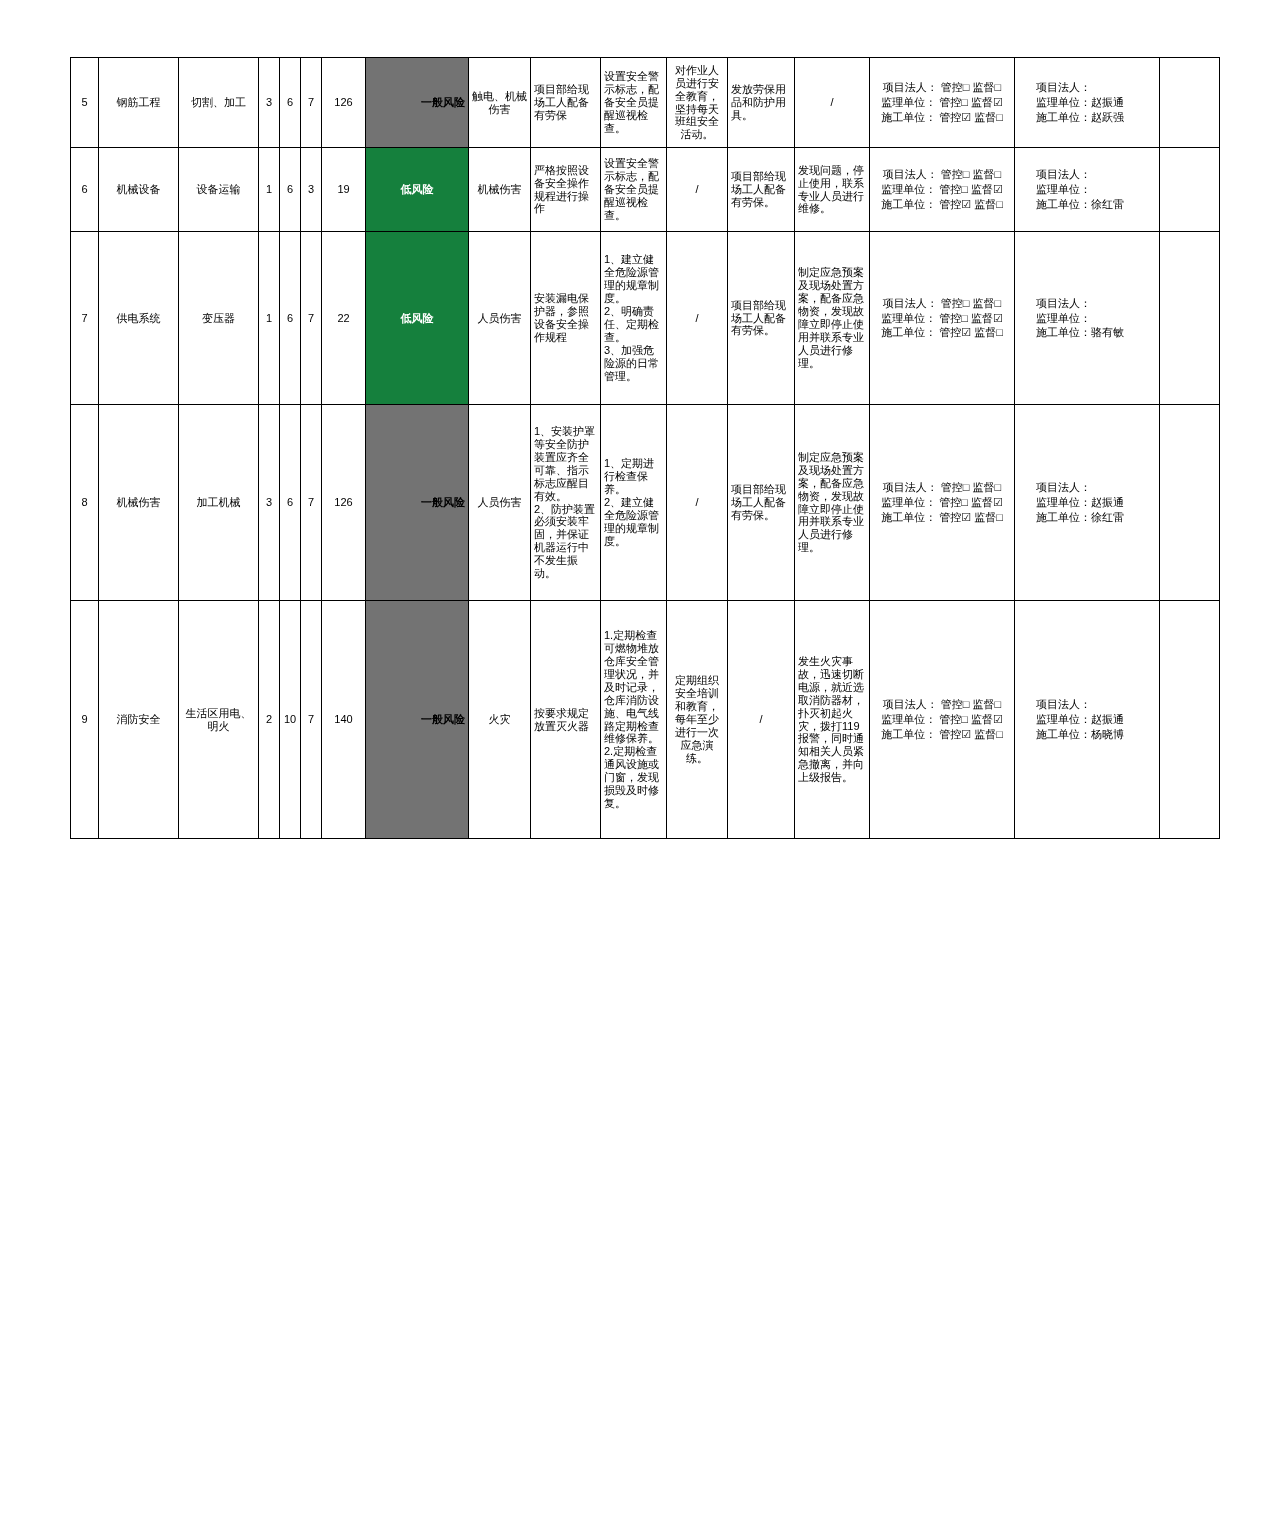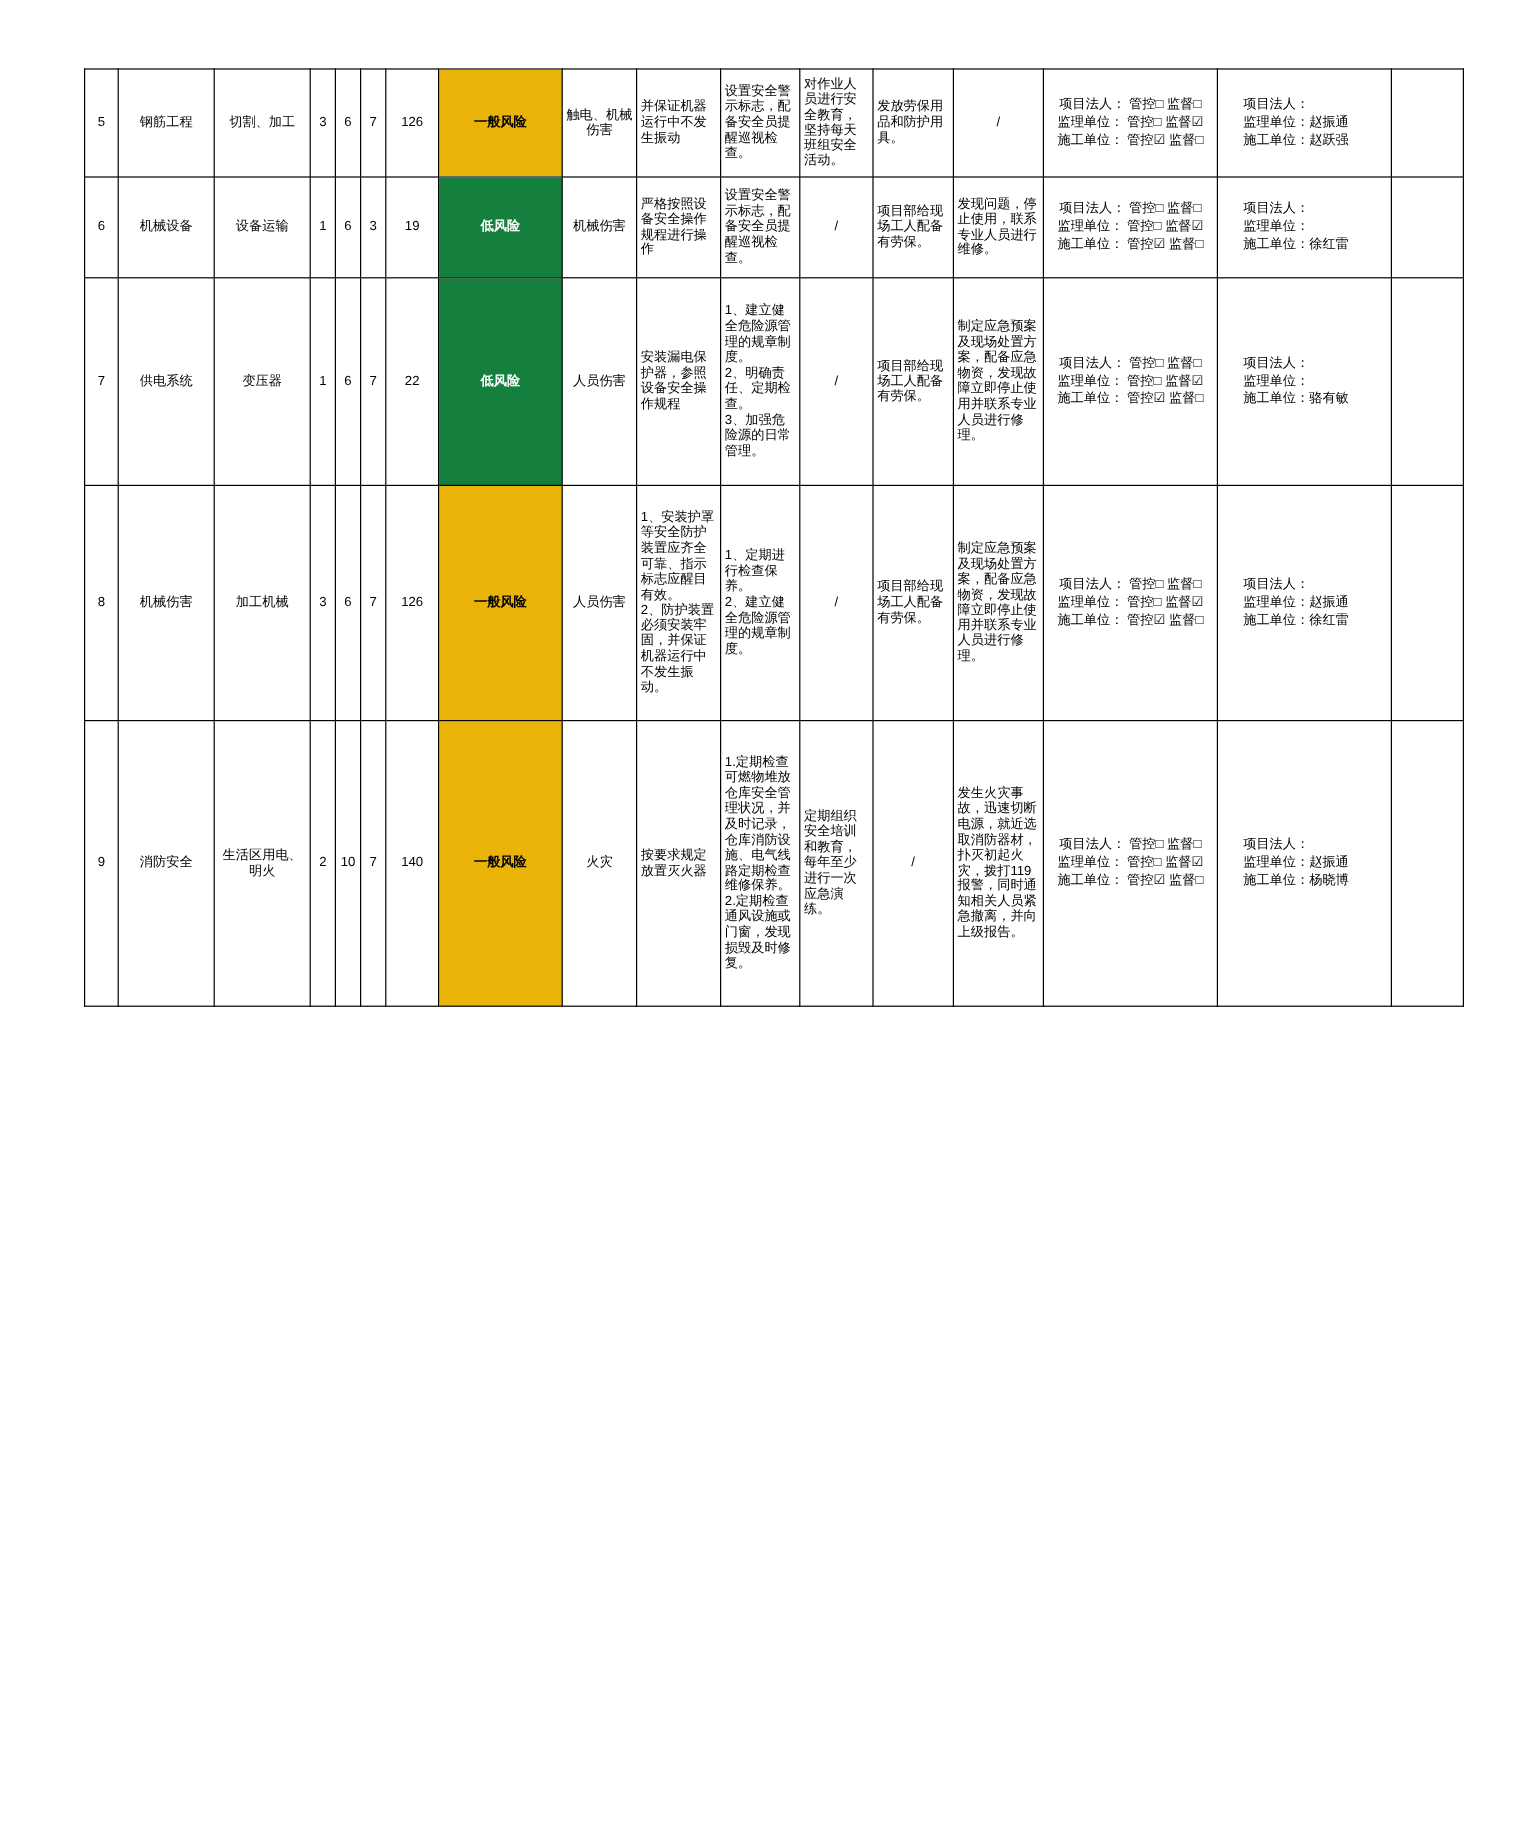--- a/index.html
+++ b/index.html
@@ -44,7 +44,7 @@
   .c-hazard    { width: 62px;  text-align: center; }
   .c-m1        { width: 70px;  text-align: left; }
   .c-m2        { width: 66px;  text-align: left; }
-  .c-m3        { width: 61px;  text-align: left; }
+  .c-m3        { width: 61px;  text-align: center; }
   .c-m4        { width: 67px;  text-align: left; }
   .c-m5        { width: 75px;  text-align: left; }
   .c-resp      { width: 145px; text-align: center; white-space: nowrap; }

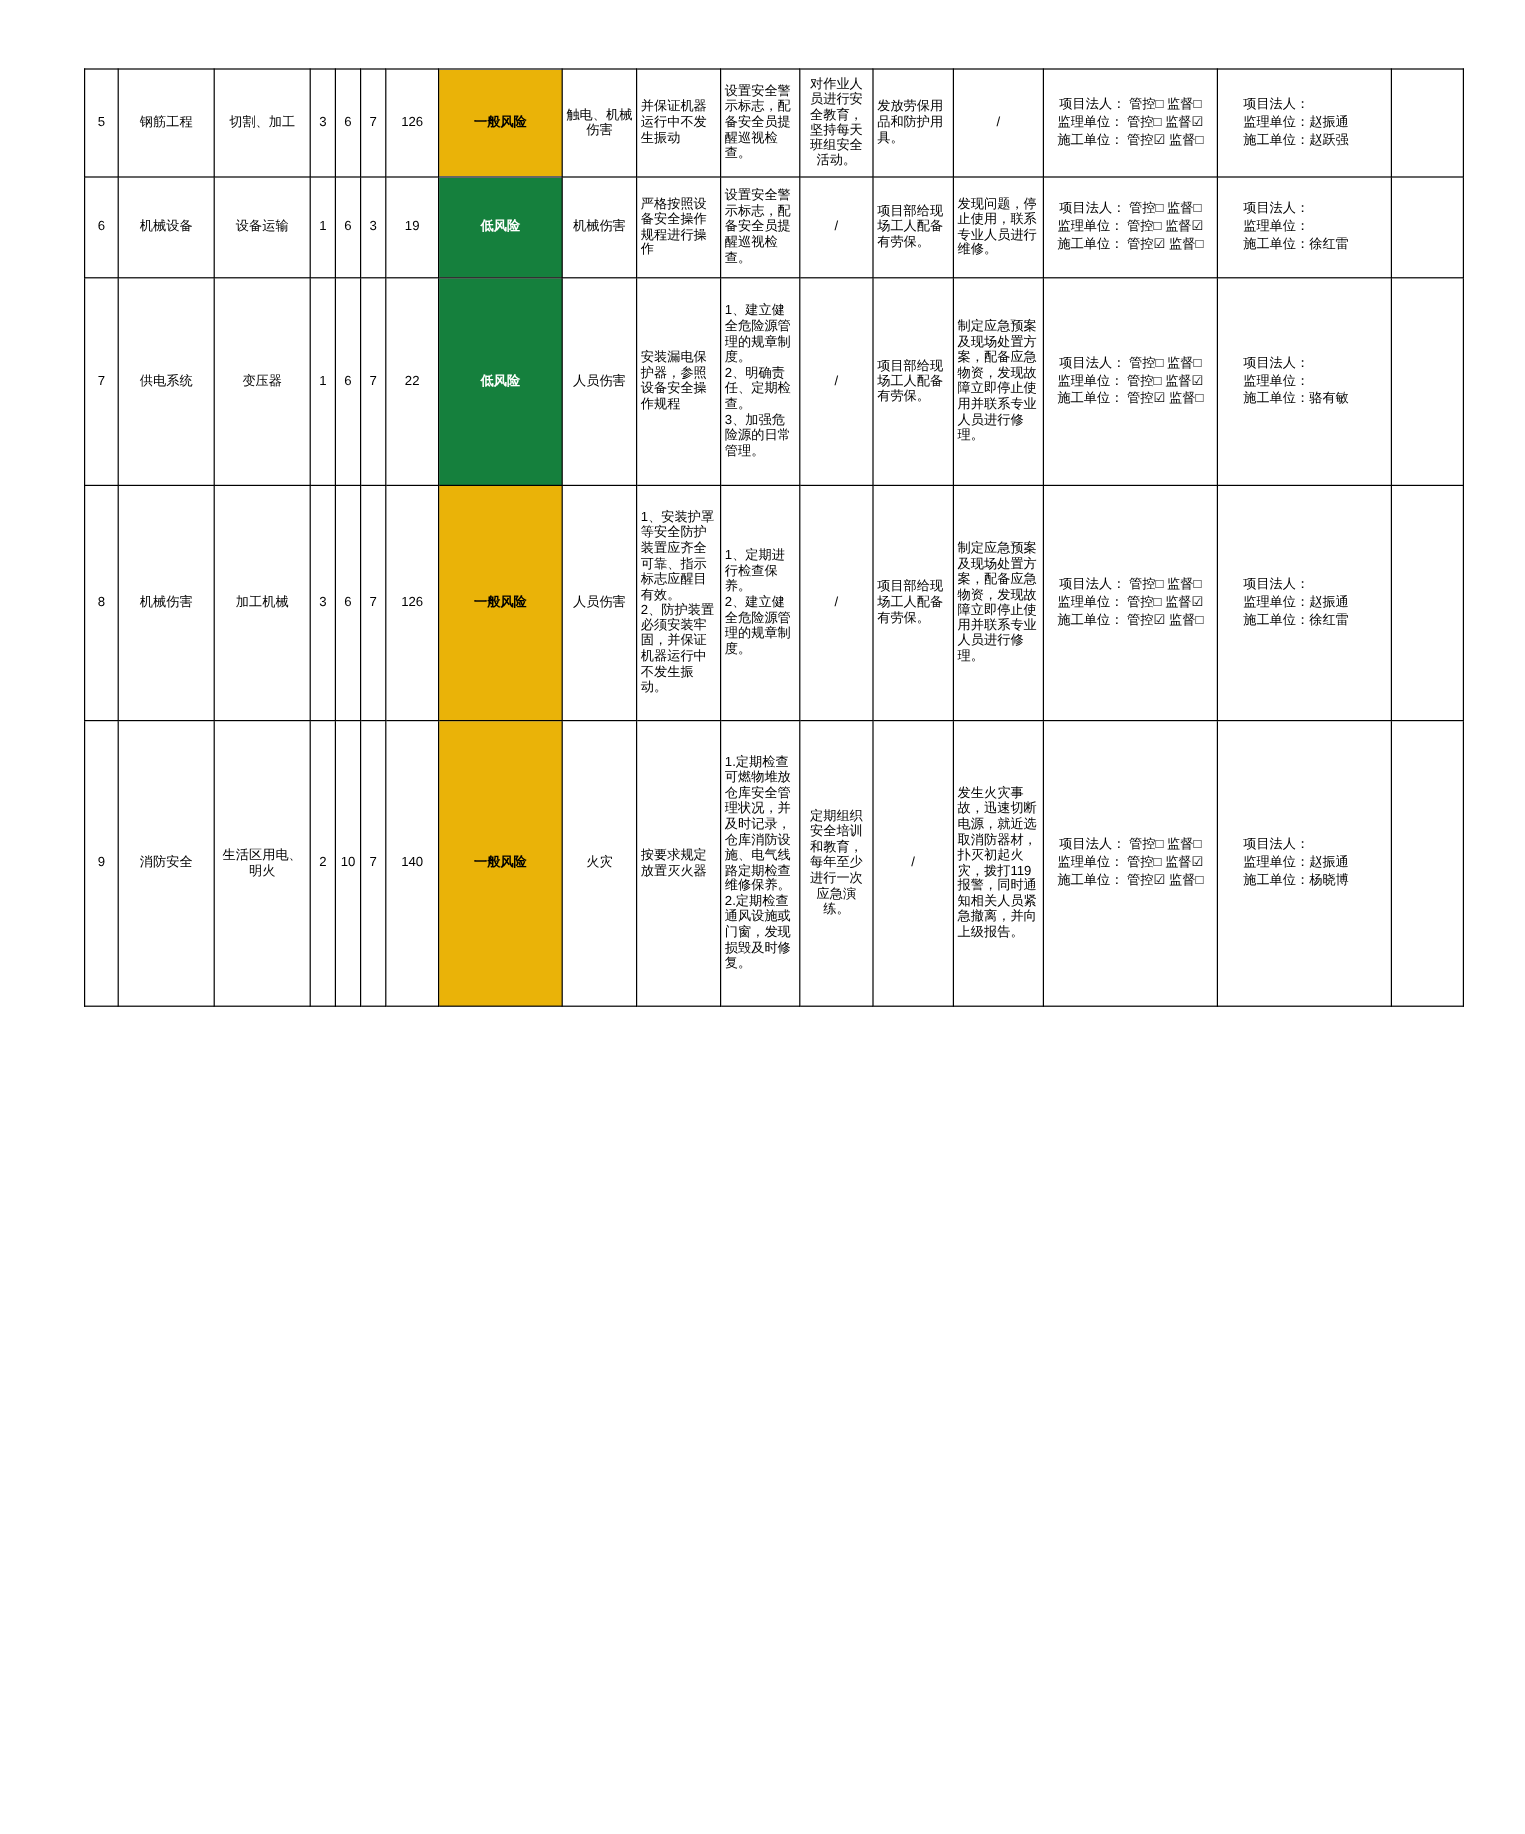--- a/index.html
+++ b/index.html
@@ -94,7 +94,7 @@
           <td class="c-d"><span class="cell-text">126</span></td>
           <td class="c-level lvl-yellow">一般风险</td>
           <td class="c-hazard"><span class="cell-text">触电、机械伤害</span></td>
-          <td class="c-m1"><span class="cell-text">并保证机器运行中不发生振动</span></td>
+          <td class="c-m1"><span class="cell-text">项目部给现场工人配备有劳保</span></td>
           <td class="c-m2"><span class="cell-text">设置安全警示标志，配备安全员提醒巡视检查。</span></td>
           <td class="c-m3"><span class="cell-text">对作业人员进行安全教育，坚持每天班组安全活动。</span></td>
           <td class="c-m4"><span class="cell-text">发放劳保用品和防护用具。</span></td>

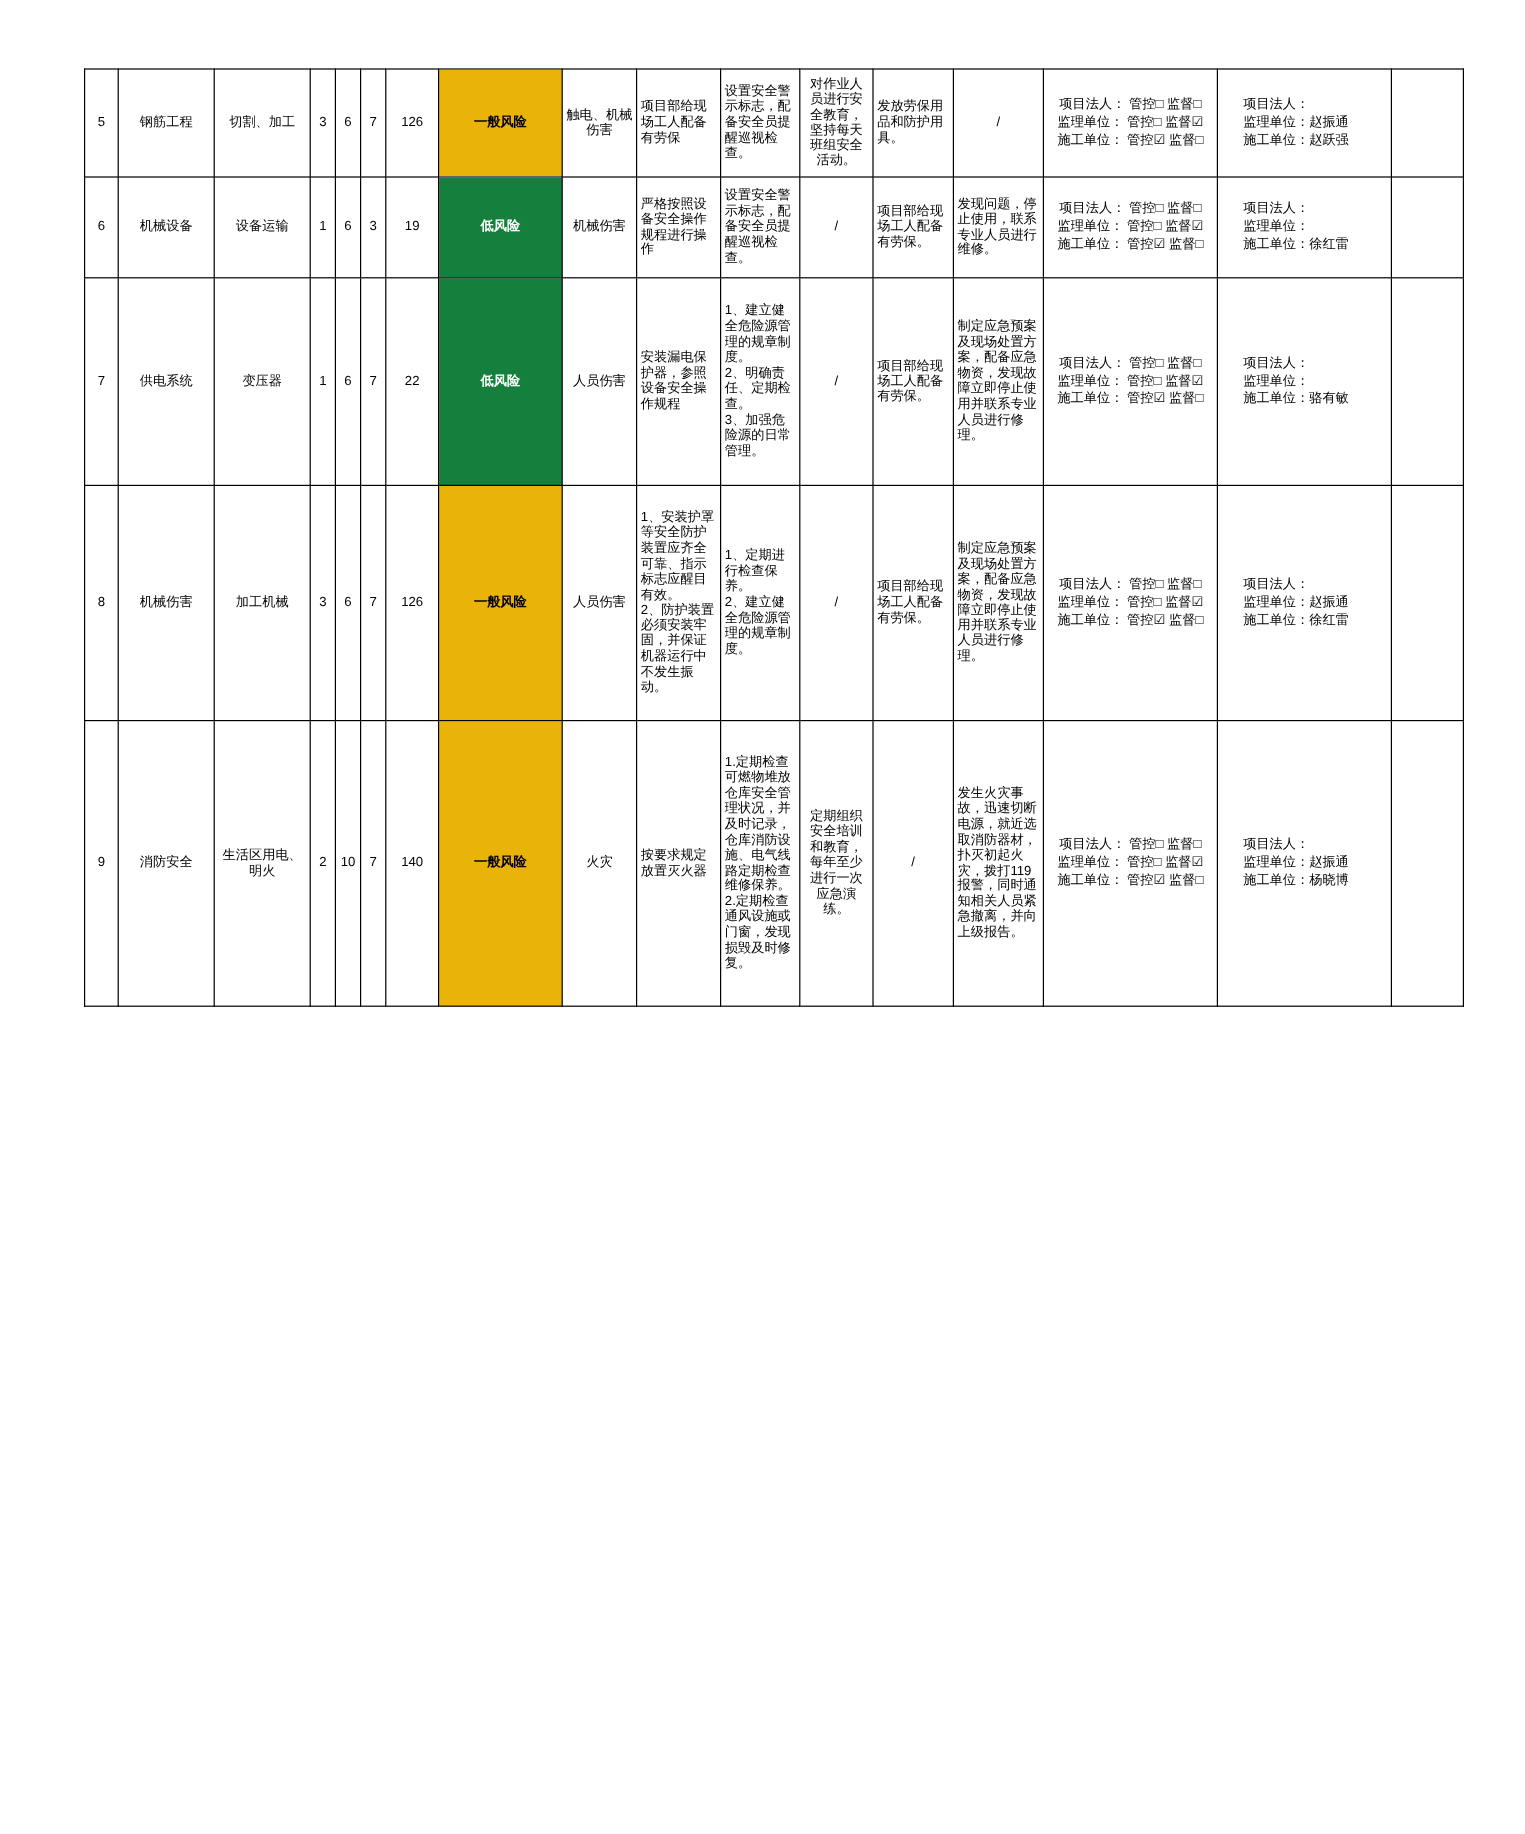--- a/index.html
+++ b/index.html
@@ -51,7 +51,7 @@
   .c-sup       { width: 145px; text-align: left; }
   .c-last      { width: 60px;  text-align: center; }
 
-  .lvl-yellow { background: #eab308; }
+  .lvl-yellow { background: #737373; text-align: right; }
   .lvl-blue   { background: #15803d; color: #ffffff; }
 
   .slash { text-align: center; }

